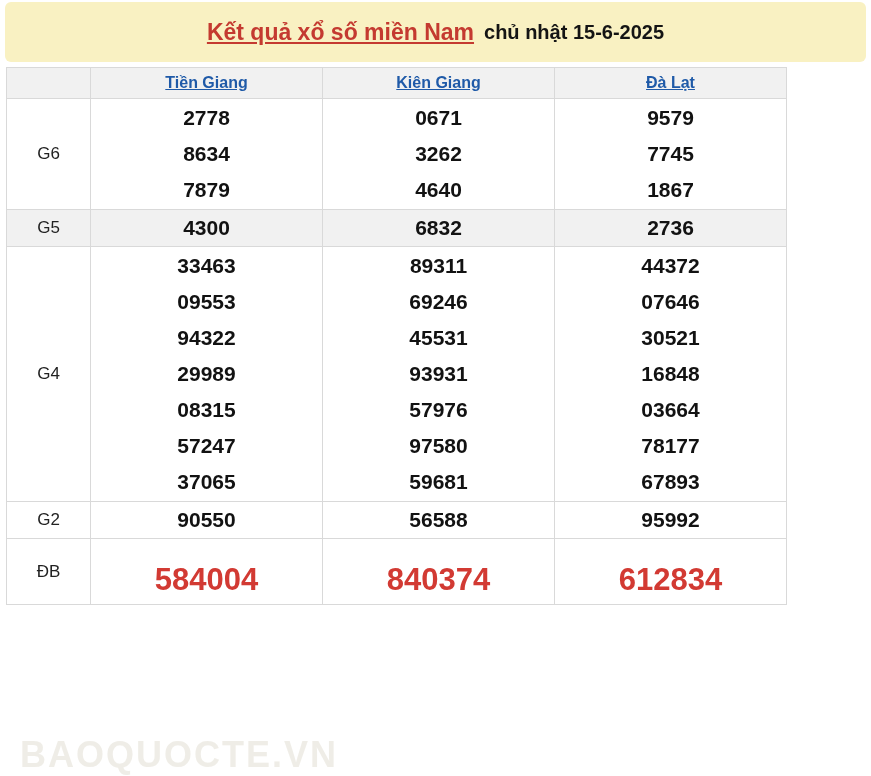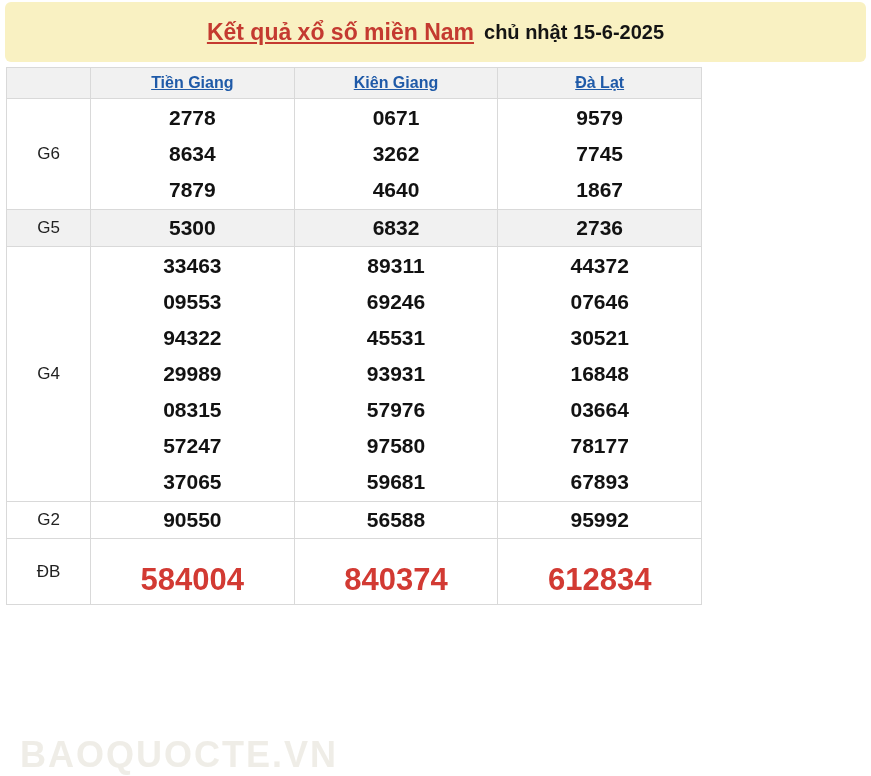--- a/index.html
+++ b/index.html
@@ -28,7 +28,7 @@
   }
   .banner-date{color:#141414;font-weight:bold;font-size:20px;}
   table.results{
-    border-collapse:collapse;margin-left:6px;width:696px;table-layout:fixed;
+    border-collapse:collapse;margin-left:6px;width:781px;table-layout:fixed;
   }
   col.label-col{width:84px;}
   th,td{border:1px solid var(--border-col);text-align:center;padding:0;}

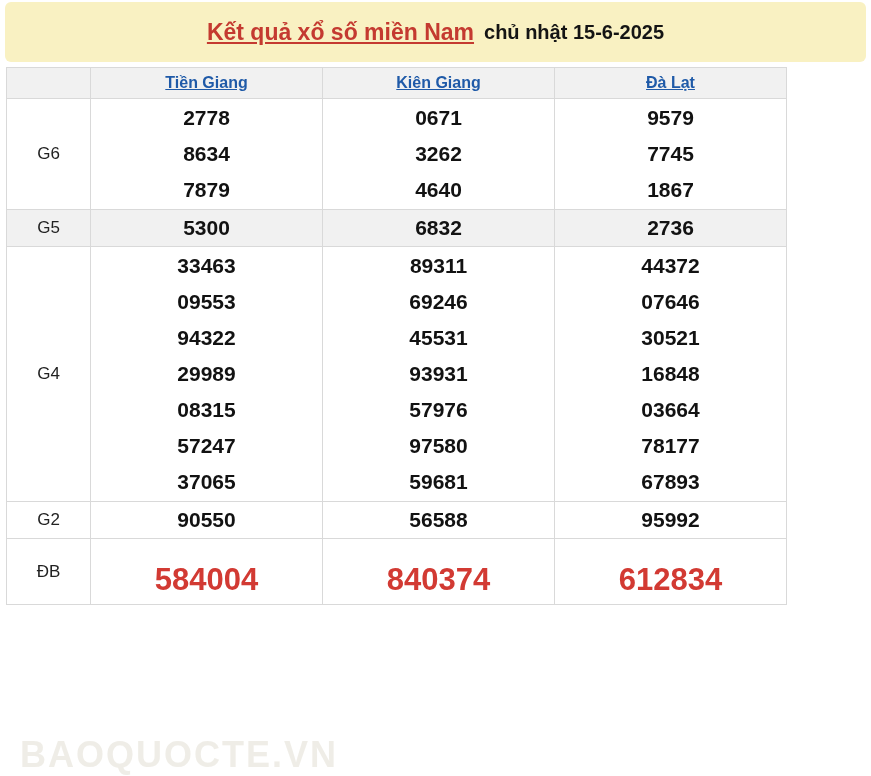--- a/index.html
+++ b/index.html
@@ -98,7 +98,7 @@
       <tr class="shade">
         <td class="label">G5</td>
         <td class="val">
-          <div class="line">5300</div>
+          <div class="line">4300</div>
         </td>
         <td class="val">
           <div class="line">6832</div>

